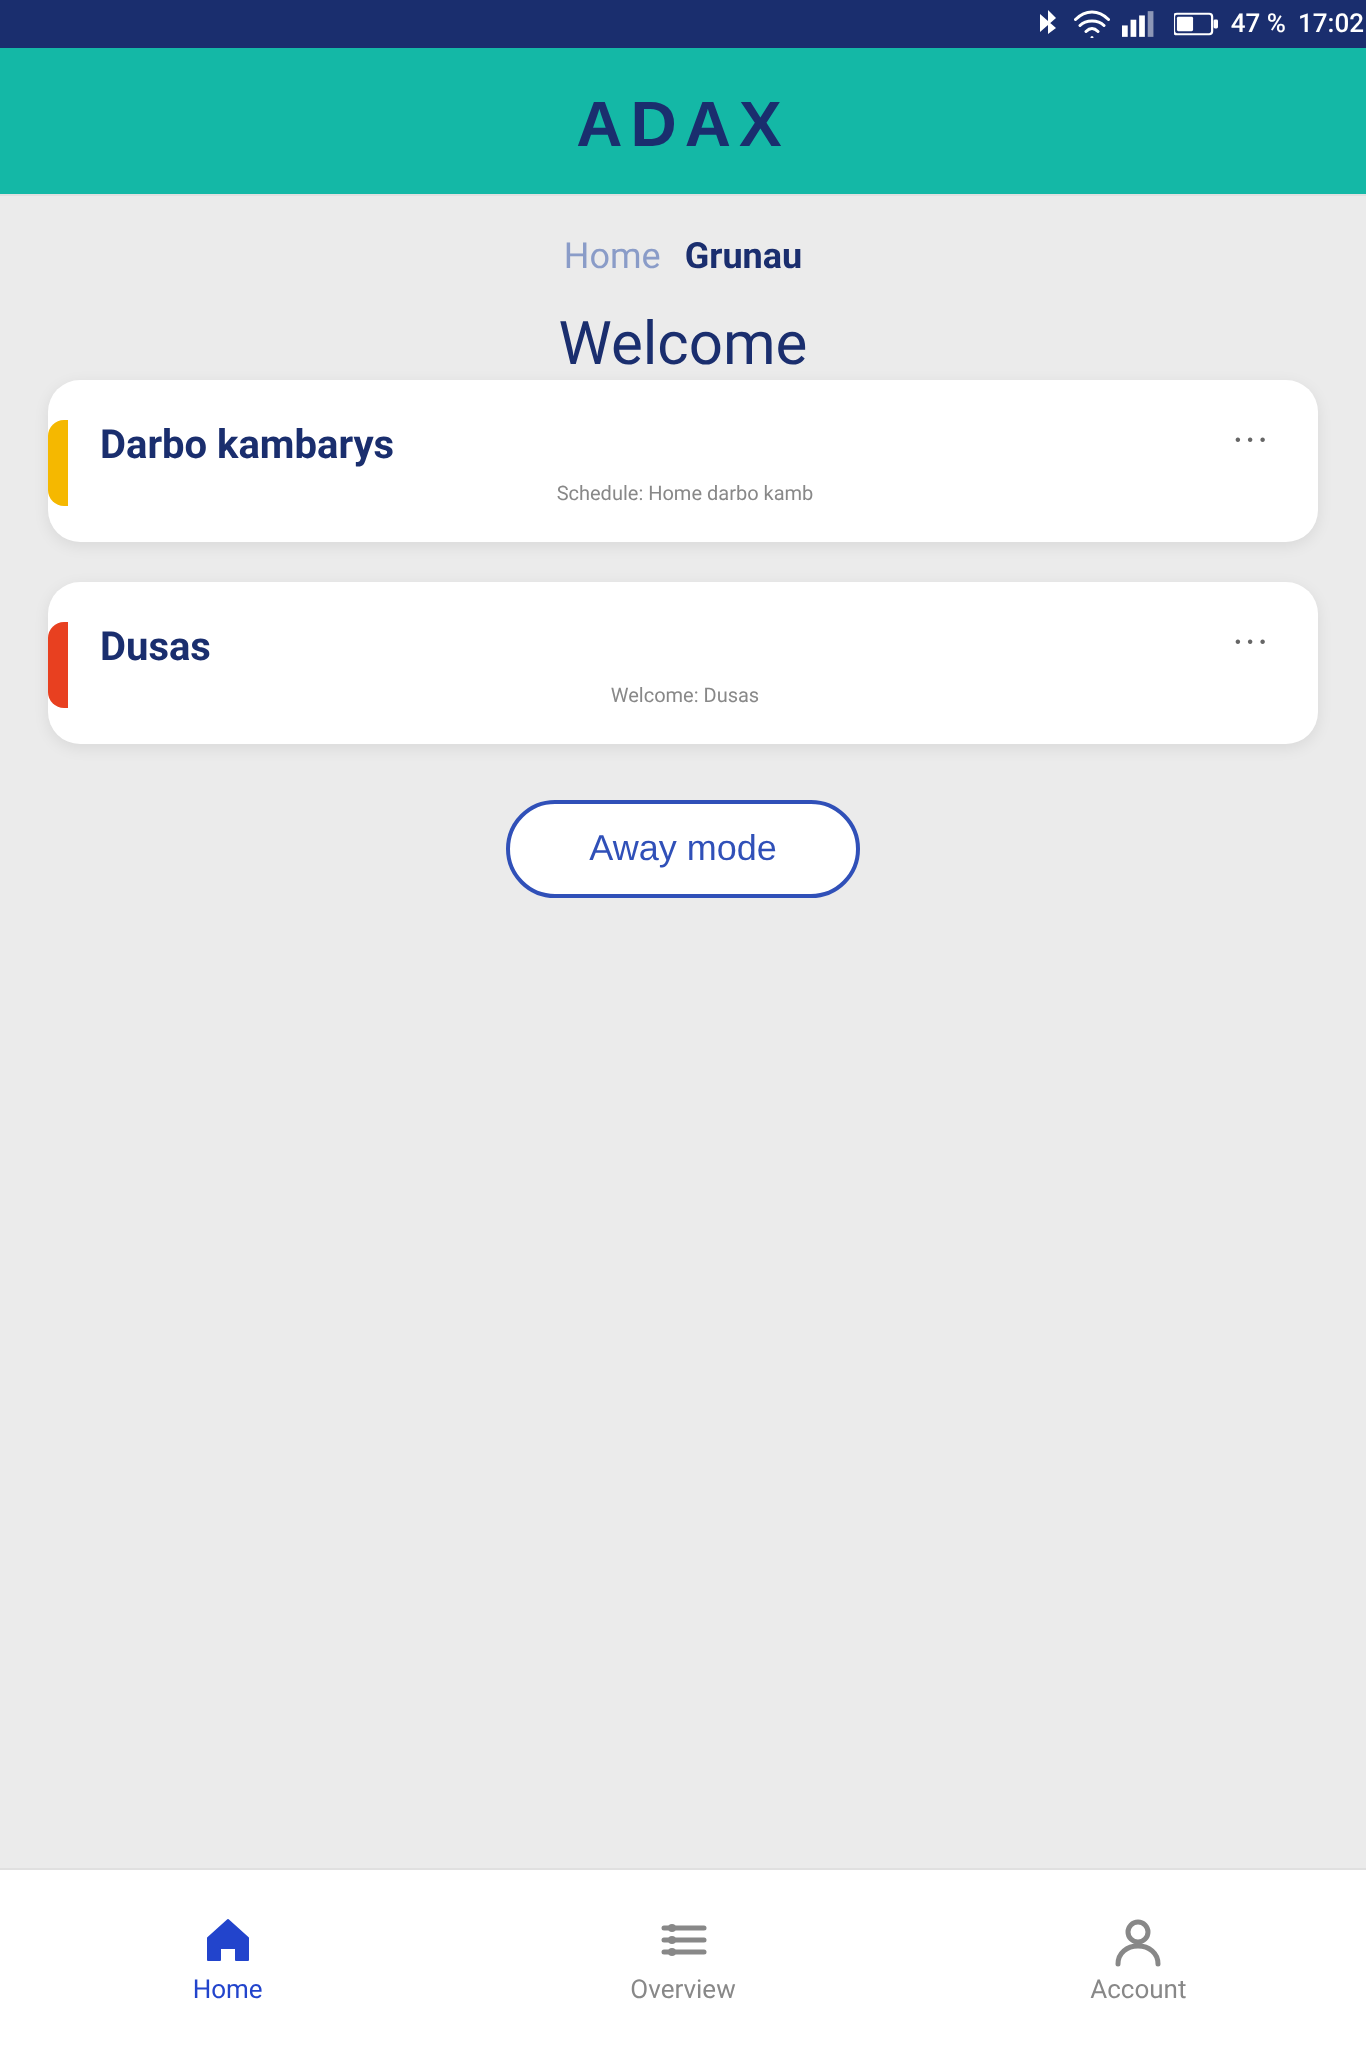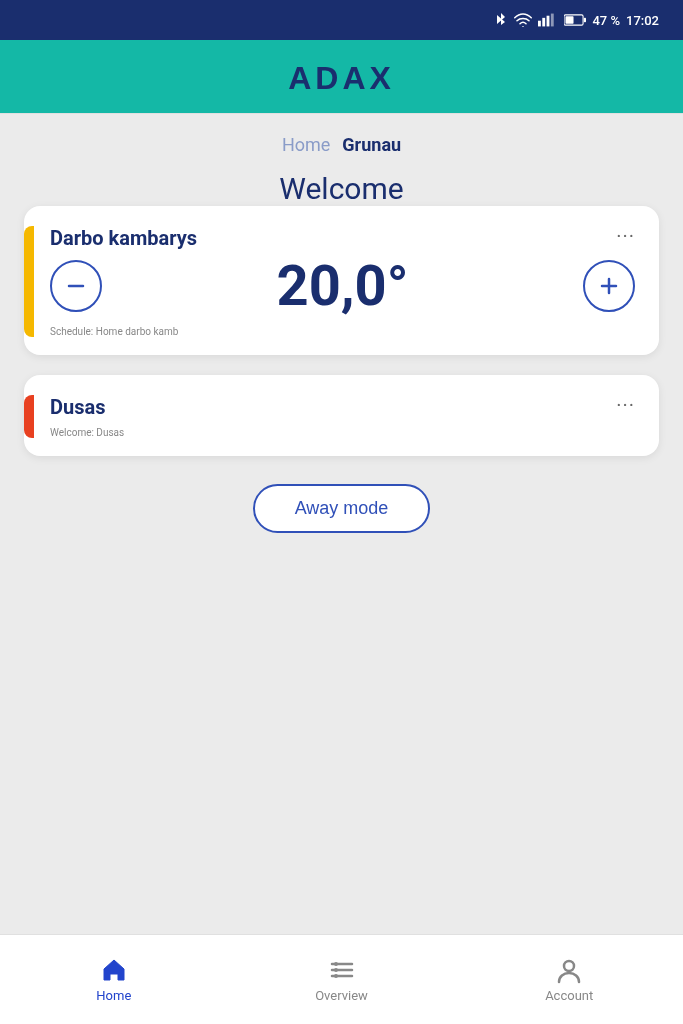--- a/index.html
+++ b/index.html
@@ -17,11 +17,11 @@
     .status-bar {
       background: #1a2e6e;
       color: white;
-      height: 40px;
+      height: 24px;
       display: flex;
       align-items: center;
       justify-content: flex-end;
-      padding: 0 24px;
+      padding: 0 1px;
       gap: 8px;
       font-size: 13px;
       font-weight: 500;

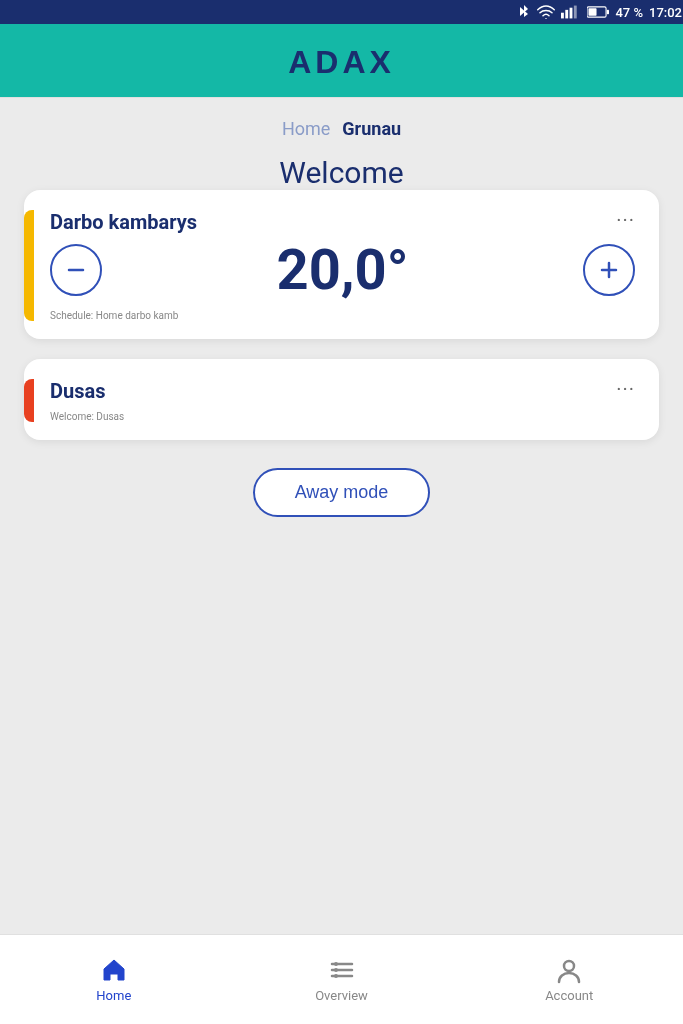--- a/index.html
+++ b/index.html
@@ -99,6 +99,7 @@
       position: relative;
       box-shadow: 0 2px 8px rgba(0,0,0,0.08);
       overflow: hidden;
+      text-align: center;
     }
     .card-accent-bar {
       width: 10px;

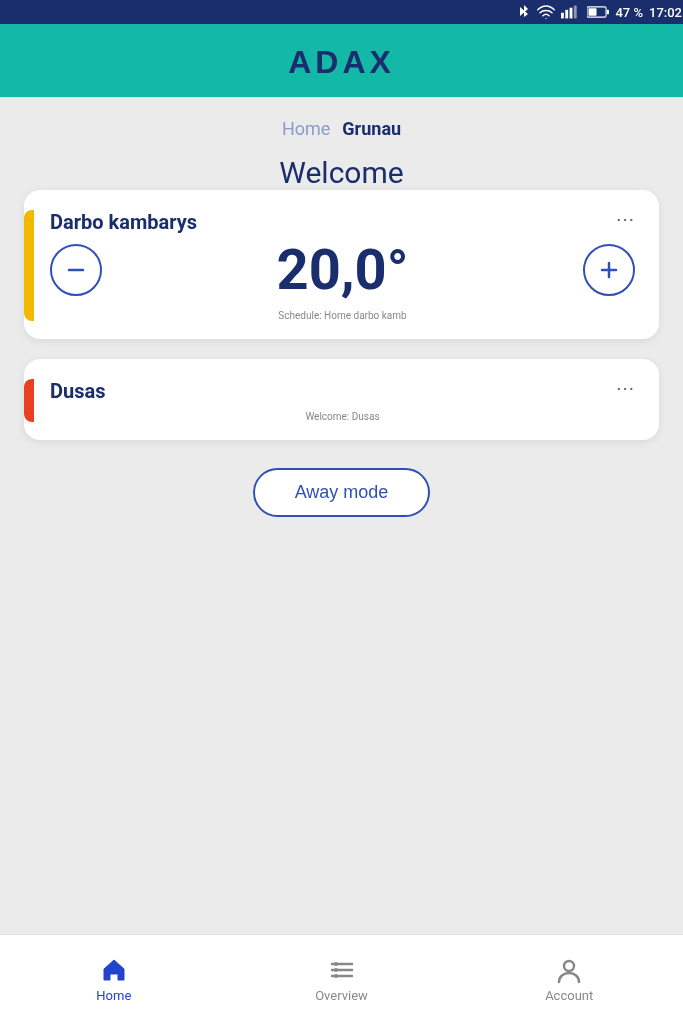--- a/index.html
+++ b/index.html
@@ -265,20 +265,6 @@
         <span class="card-room-name">Darbo kambarys</span>
         <span class="card-menu-btn">···</span>
       </div>
-      <div class="card-controls">
-        <div class="control-btn">
-          <svg width="24" height="24" viewBox="0 0 24 24">
-            <line x1="5" y1="12" x2="19" y2="12" stroke="#3050b8" stroke-width="2.5" stroke-linecap="round"></line>
-          </svg>
-        </div>
-        <span class="temperature-display">20,0°</span>
-        <div class="control-btn">
-          <svg width="24" height="24" viewBox="0 0 24 24">
-            <line x1="12" y1="5" x2="12" y2="19" stroke="#3050b8" stroke-width="2.5" stroke-linecap="round"></line>
-            <line x1="5" y1="12" x2="19" y2="12" stroke="#3050b8" stroke-width="2.5" stroke-linecap="round"></line>
-          </svg>
-        </div>
-      </div>
       <span class="card-schedule">Schedule: Home darbo kamb</span>
     </div>
   </div>

